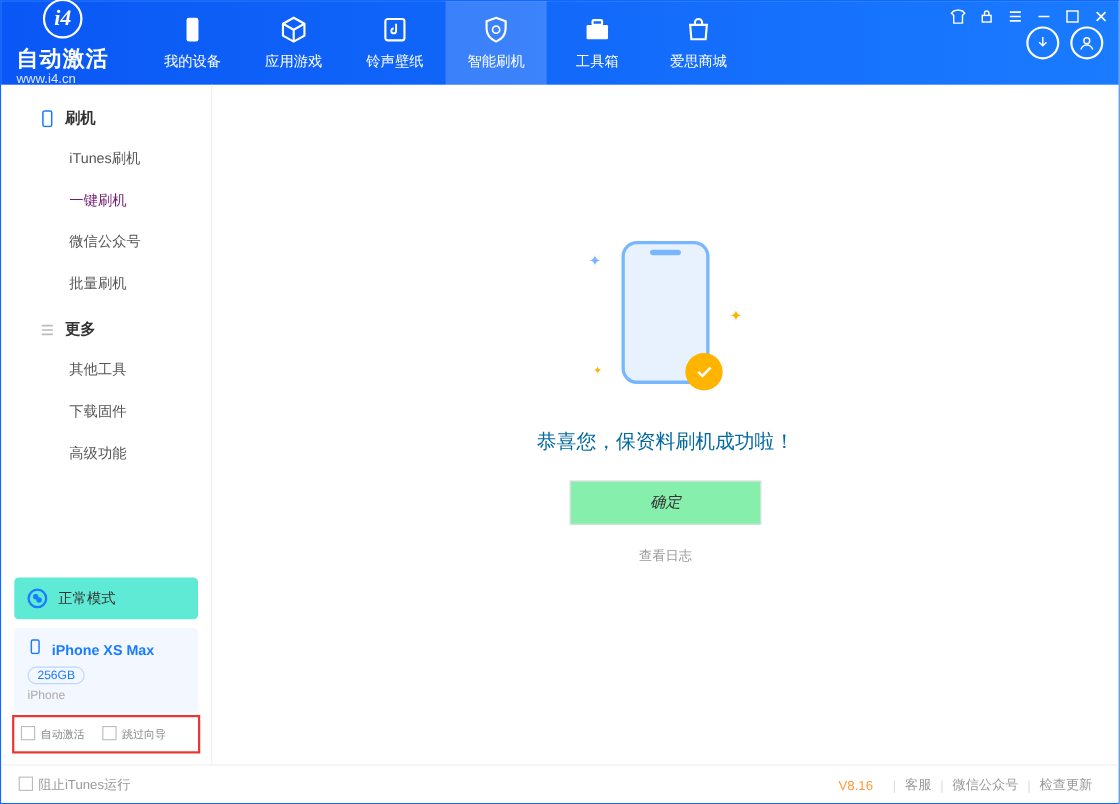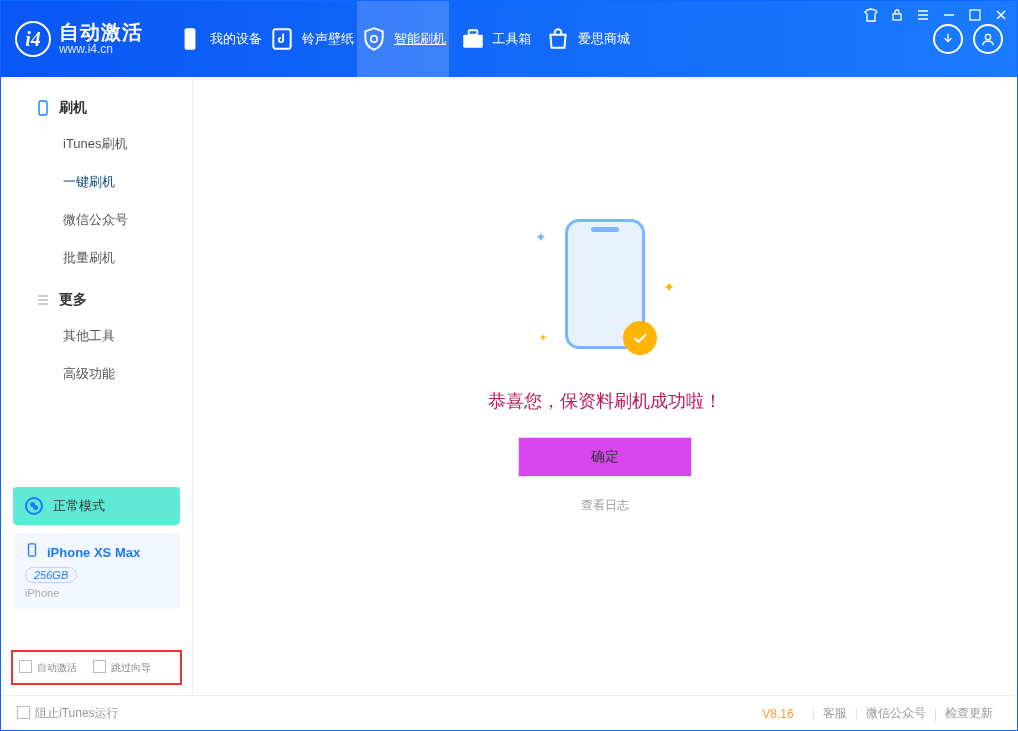--- a/index.html
+++ b/index.html
@@ -8,7 +8,7 @@
 
 
 .titlebar { height:76px; background:linear-gradient(90deg,#0a57f5 0%,#1a7bff 100%); display:flex; align-items:center; padding:0 14px; color:#fff; }
-.logo { display:flex; align-items:center; gap:8px; margin-right:30px; }
+.logo { display:flex; align-items:center; gap:8px; margin-right:30px;flex-direction:column; }
 .logo-badge { width:36px; height:36px; border:2px solid #fff; border-radius:50%; display:flex; align-items:center; justify-content:center; font-size:20px; font-weight:bold; font-style:italic; font-family:Georgia,serif; color:#fff; }
 .logo-text { display:flex; flex-direction:column; line-height:1.1; }
 .logo-text .cn { font-size:20px; font-weight:bold; letter-spacing:1px; }

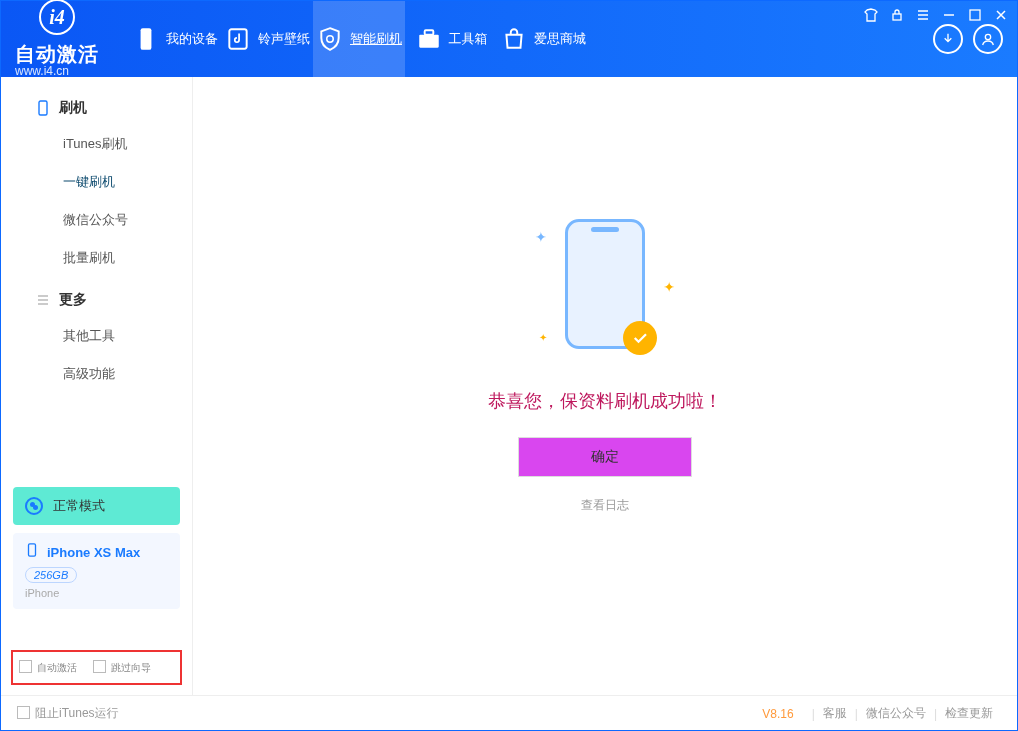--- a/index.html
+++ b/index.html
@@ -14,7 +14,7 @@
 .logo-text .cn { font-size:20px; font-weight:bold; letter-spacing:1px; }
 .logo-text .url { font-size:12px; opacity:.85; }
 .nav { display:flex; }
-.nav-item { width:92px; height:76px; display:flex; flex-direction:row; align-items:center; justify-content:center; gap:6px; cursor:pointer; font-size:13px; }
+.nav-item { width:92px; height:76px; display:flex; flex-direction:column; align-items:center; justify-content:center; gap:6px; cursor:pointer; font-size:13px; }
 .nav-item.active { background:rgba(255,255,255,.18);text-decoration:underline; }
 .nav-ico { width:28px; height:28px; display:flex; align-items:center; justify-content:center; }
 .nav-ico svg { width:26px; height:26px; }

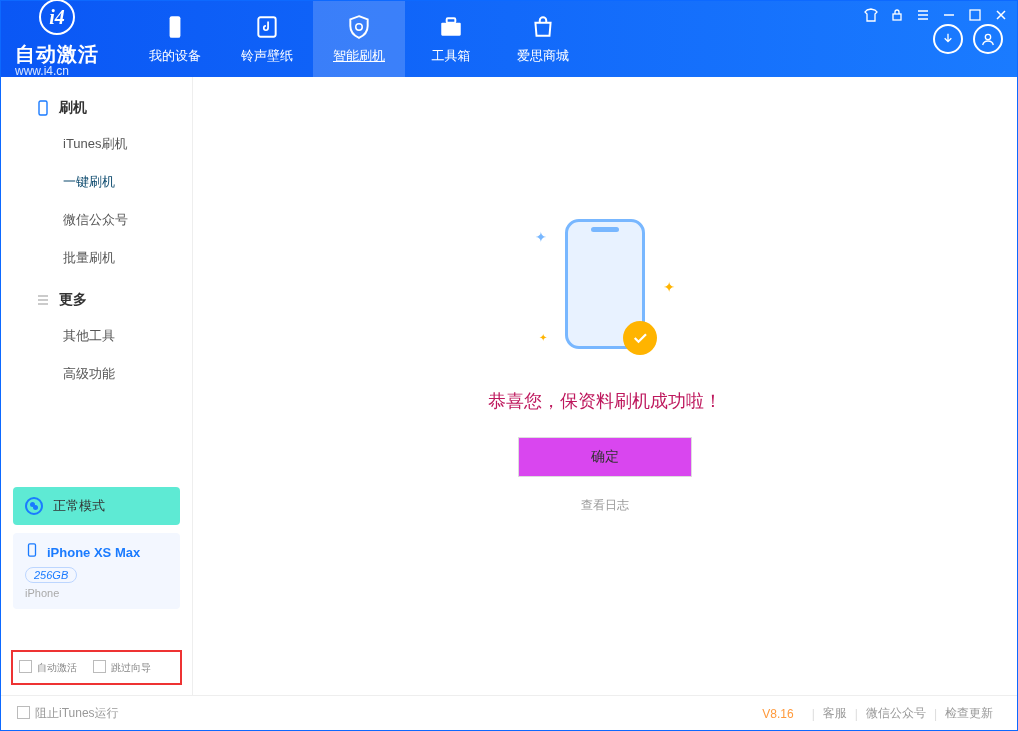--- a/index.html
+++ b/index.html
@@ -125,6 +125,15 @@
       </div>
       <div class="nav-item">
         <span class="nav-ico">
+            <svg viewBox="0 0 24 24" fill="none" stroke="#fff" stroke-width="1.8">
+              <path d="M12 2l9 5v10l-9 5-9-5V7z"></path>
+              <path d="M12 12l9-5M12 12v10M12 12L3 7"></path>
+            </svg>
+          </span>
+        <span>应用游戏</span>
+      </div>
+      <div class="nav-item">
+        <span class="nav-ico">
             <svg viewBox="0 0 24 24" fill="#fff">
               <rect x="4" y="3" width="16" height="18" rx="2" fill="none" stroke="#fff" stroke-width="1.8"></rect>
               <path d="M13 7v6a2 2 0 11-2-2" stroke="#fff" stroke-width="1.6" fill="none"></path>

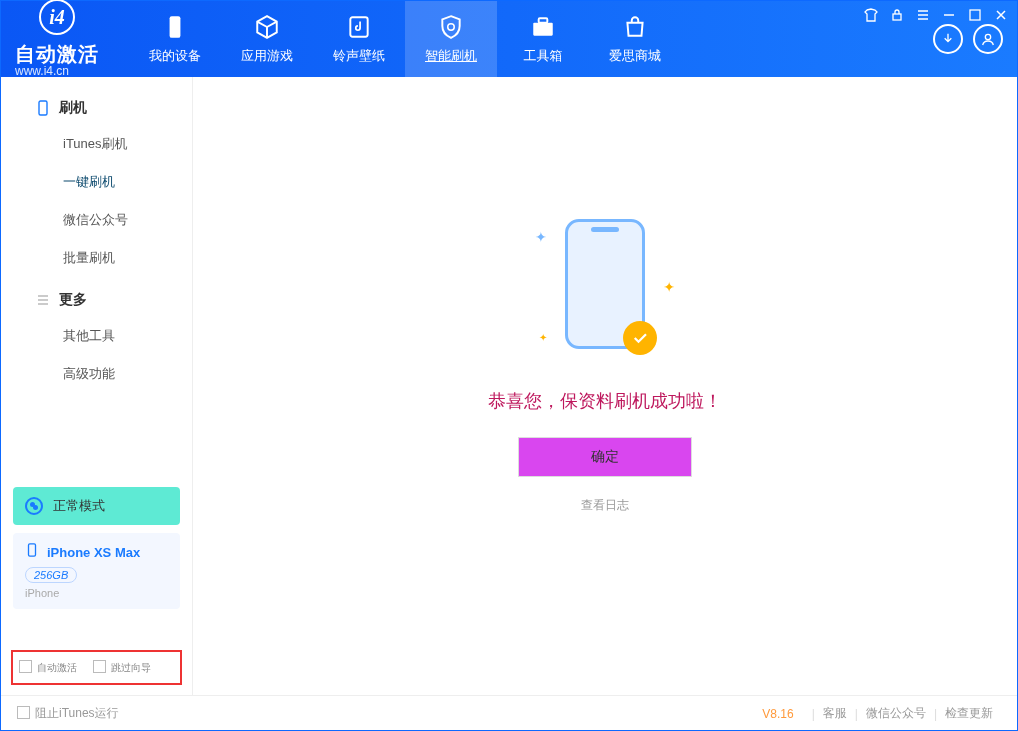--- a/index.html
+++ b/index.html
@@ -15,7 +15,7 @@
 .logo-text .url { font-size:12px; opacity:.85; }
 .nav { display:flex; }
 .nav-item { width:92px; height:76px; display:flex; flex-direction:column; align-items:center; justify-content:center; gap:6px; cursor:pointer; font-size:13px; }
-.nav-item.active { background:rgba(255,255,255,.18);text-decoration:underline; }
+.nav-item.active { background:rgba(255,255,255,.18); }
 .nav-ico { width:28px; height:28px; display:flex; align-items:center; justify-content:center; }
 .nav-ico svg { width:26px; height:26px; }
 .spacer { flex:1; }

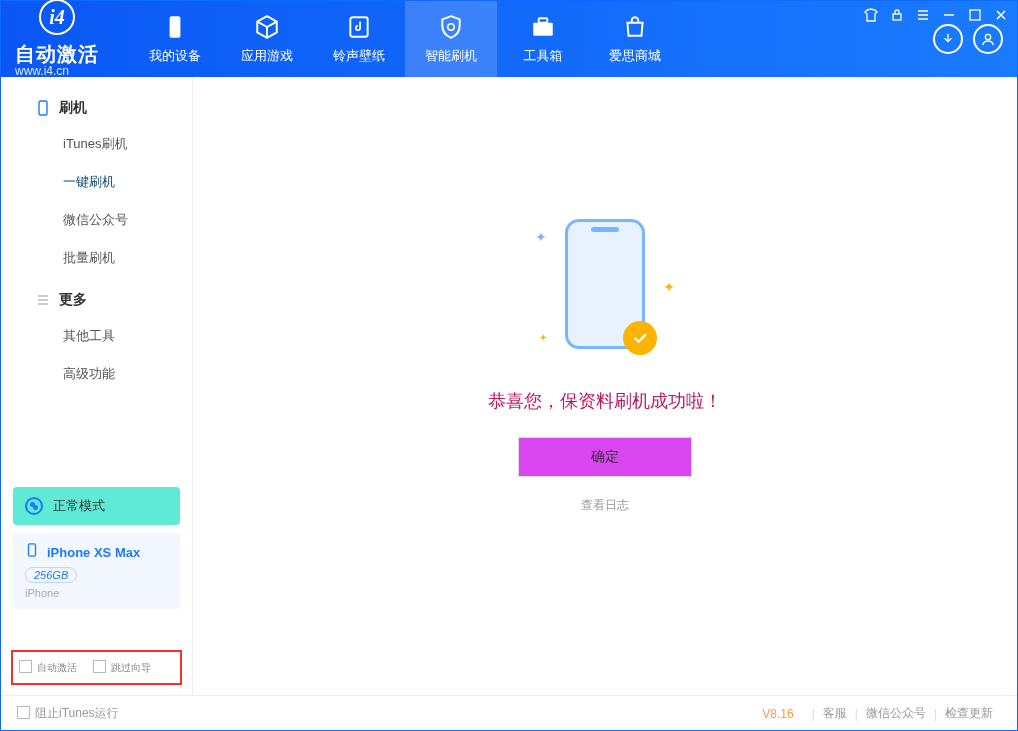--- a/index.html
+++ b/index.html
@@ -33,7 +33,7 @@
 .sb-ico { width:16px; height:16px; display:flex; align-items:center; justify-content:center; }
 .sb-list { }
 .sb-item { padding:10px 16px 10px 44px; font-size:13px; color:#555; cursor:pointer; }
-.sb-item.active { color:#0c4a6e; }
+.sb-item.active { color:#701a75; }
 .sb-mode { margin:88px 12px 8px 12px; background:#5eead4; border-radius:4px; padding:10px 12px; display:flex; align-items:center; gap:10px; font-size:13px; color:#333; }
 .sb-mode-ico { width:18px; height:18px; border:2px solid #1a7bff; border-radius:50%; position:relative; }
 .sb-mode-ico::before,.sb-mode-ico::after { content:""; position:absolute; background:#1a7bff; border-radius:50%; width:5px; height:5px; }

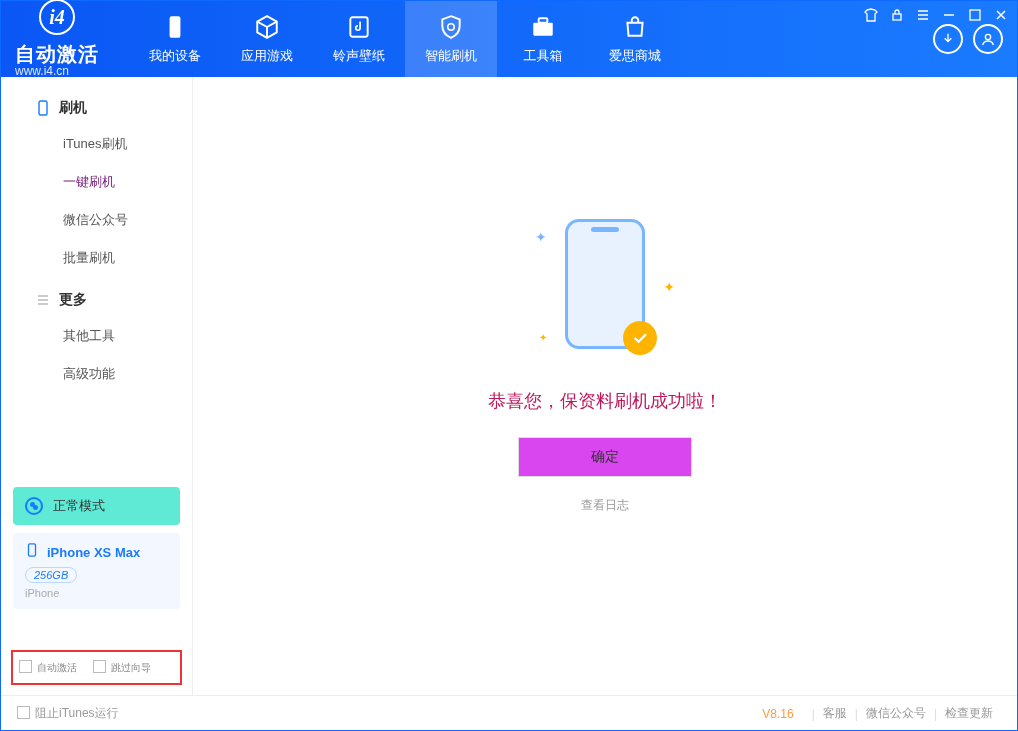--- a/index.html
+++ b/index.html
@@ -214,6 +214,7 @@
         </div>
         <div class="sb-list">
           <div class="sb-item">其他工具</div>
+          <div class="sb-item">下载固件</div>
           <div class="sb-item">高级功能</div>
         </div>
       </div>

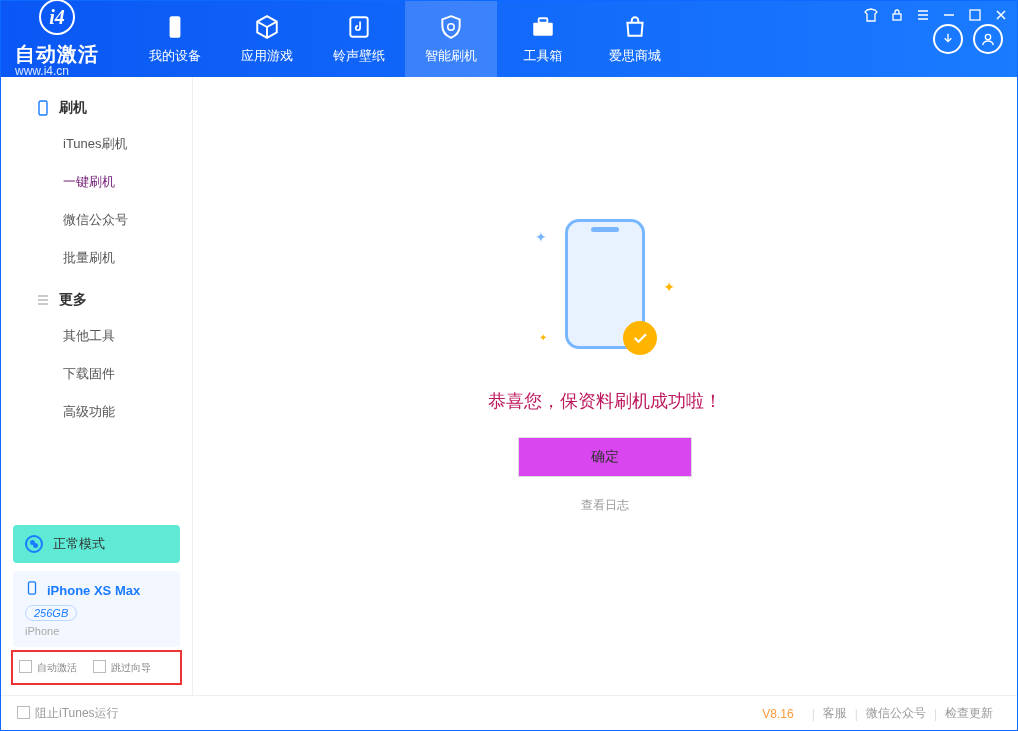--- a/index.html
+++ b/index.html
@@ -56,7 +56,7 @@
 .sp1 { top:10px; left:-30px; }
 .sp2 { top:60px; right:-30px; color:#ffb400; }
 .sp3 { bottom:6px; left:-26px; color:#ffb400; font-size:10px; }
-.msg { font-size:18px; color:#be185d; margin:20px 12px 24px; }
+.msg { font-size:18px; color:#0369a1; margin:20px 12px 24px; }
 .btn-ok { border:1px solid #ddd; background:#d946ef; padding:10px 72px; font-size:14px; color:#333; cursor:pointer; }
 .link-log { margin-top:20px; font-size:12px; color:#999; cursor:pointer; }
 

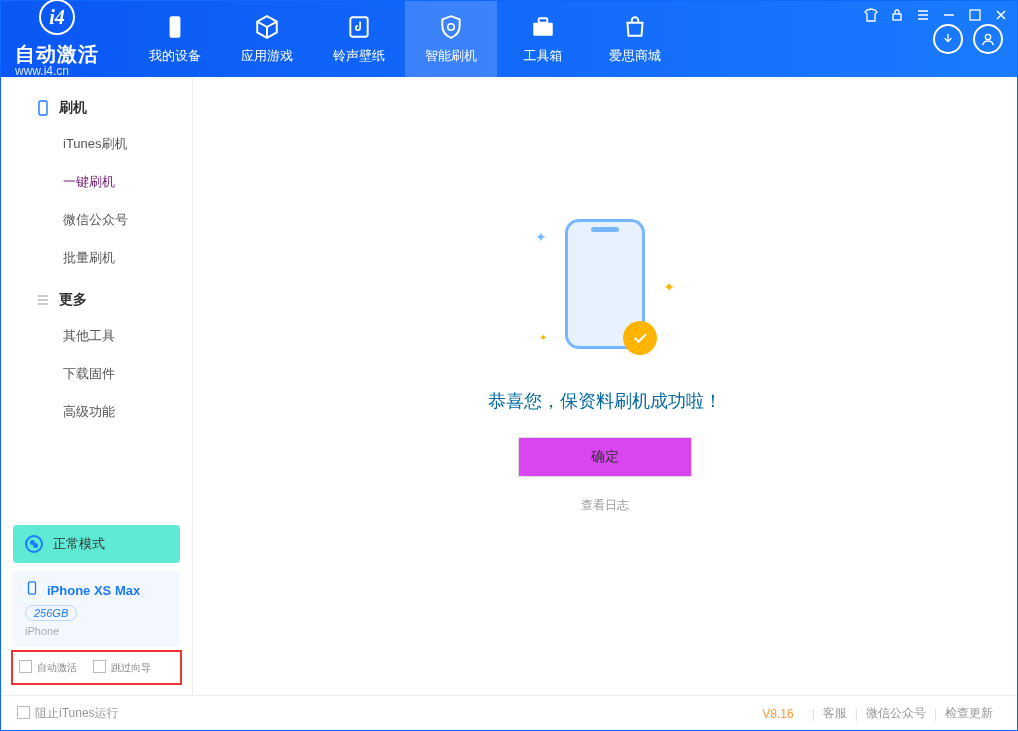--- a/index.html
+++ b/index.html
@@ -57,7 +57,7 @@
 .sp2 { top:60px; right:-30px; color:#ffb400; }
 .sp3 { bottom:6px; left:-26px; color:#ffb400; font-size:10px; }
 .msg { font-size:18px; color:#0369a1; margin:20px 12px 24px; }
-.btn-ok { border:1px solid #ddd; background:#d946ef; padding:10px 72px; font-size:14px; color:#333; cursor:pointer; }
+.btn-ok { border:1px solid #ddd; background:#86efac; padding:10px 72px; font-size:14px; color:#333; cursor:pointer;font-style:italic; }
 .link-log { margin-top:20px; font-size:12px; color:#999; cursor:pointer; }
 
 

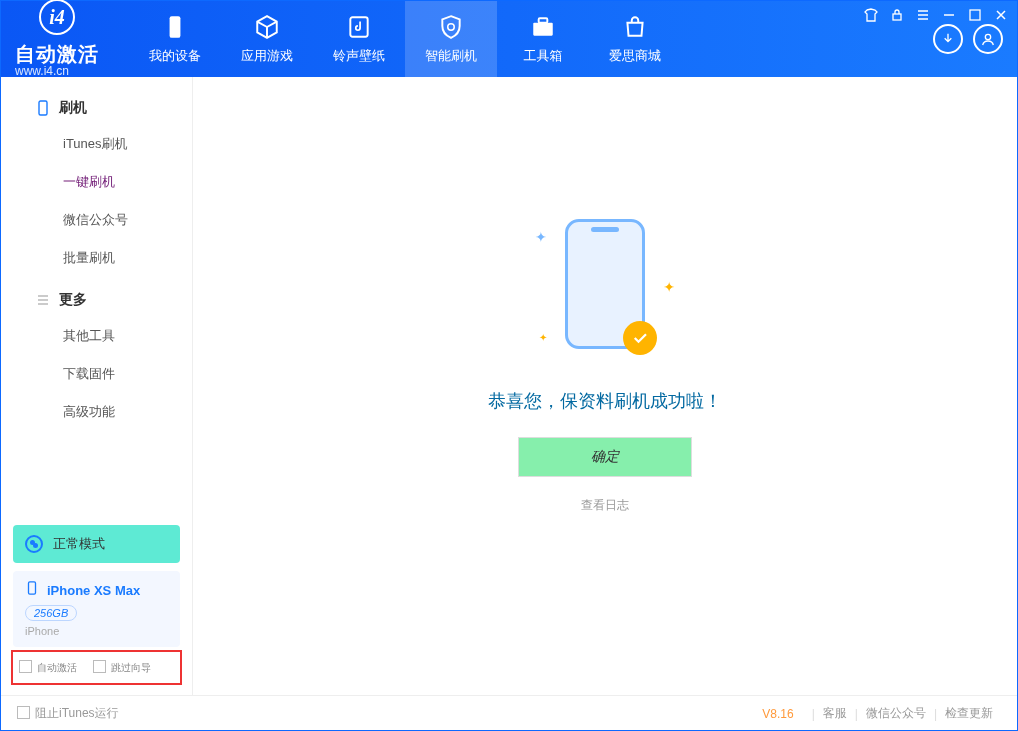--- a/index.html
+++ b/index.html
@@ -42,7 +42,7 @@
 .sb-dev { margin:0 12px; background:#f3f7ff; border-radius:4px; padding:10px 12px; }
 .sb-dev-row { display:flex; align-items:center; gap:8px; }
 .sb-dev-name { font-size:13px; color:#1a7bff; font-weight:bold; }
-.sb-dev-cap { margin-top:6px; display:inline-block; border:1px solid #bcd6ff; color:#1a7bff; font-size:11px; padding:1px 8px; border-radius:10px;font-style:italic; }
+.sb-dev-cap { margin-top:6px; display:inline-block; border:1px solid #bcd6ff; color:#1a7bff; font-size:11px; padding:1px 8px; border-radius:10px; }
 .sb-dev-type { margin-top:4px; font-size:11px; color:#aaa; }
 .sb-bottom { position:absolute; bottom:10px; left:10px; right:10px; border:2px solid #e33; padding:8px 6px; display:flex; gap:16px; font-size:10px; color:#888; }
 .chk { width:13px; height:13px; border:1px solid #bbb; display:inline-block; margin-right:5px; vertical-align:-2px; }

